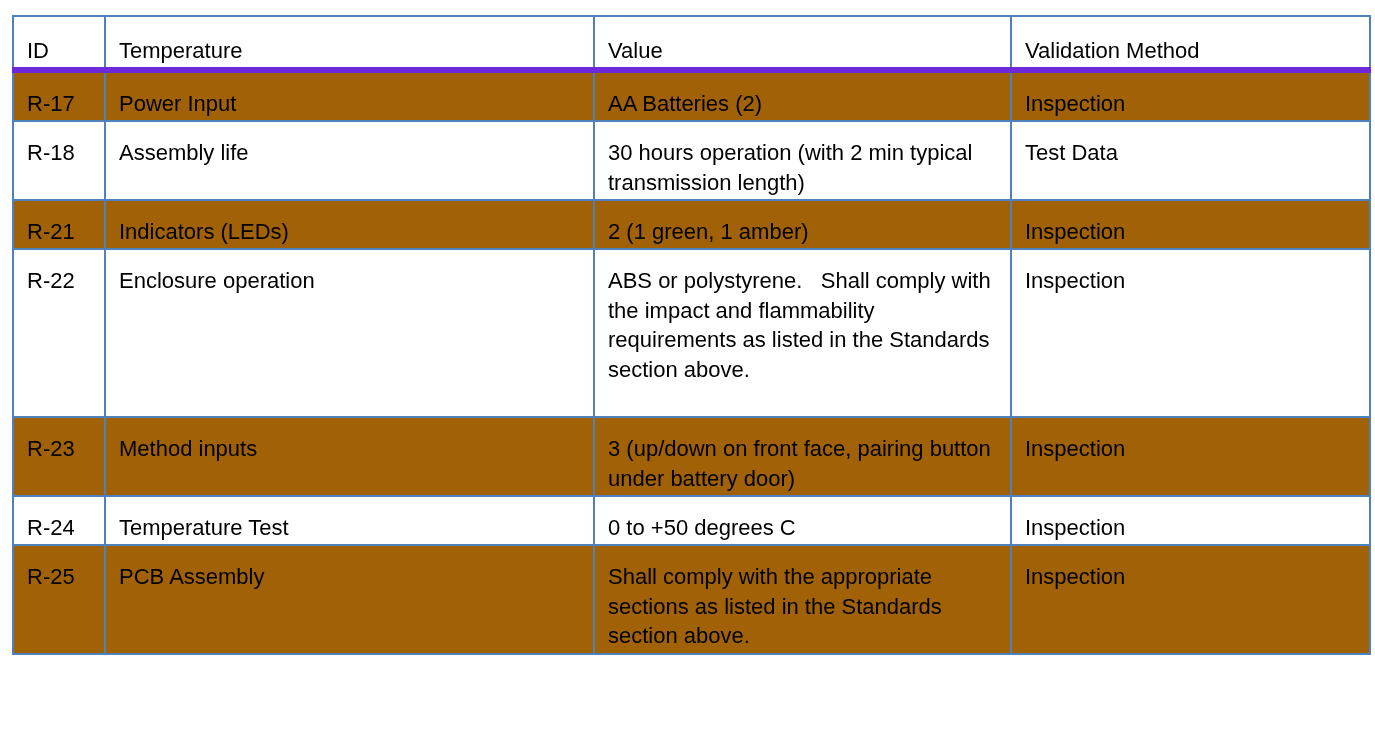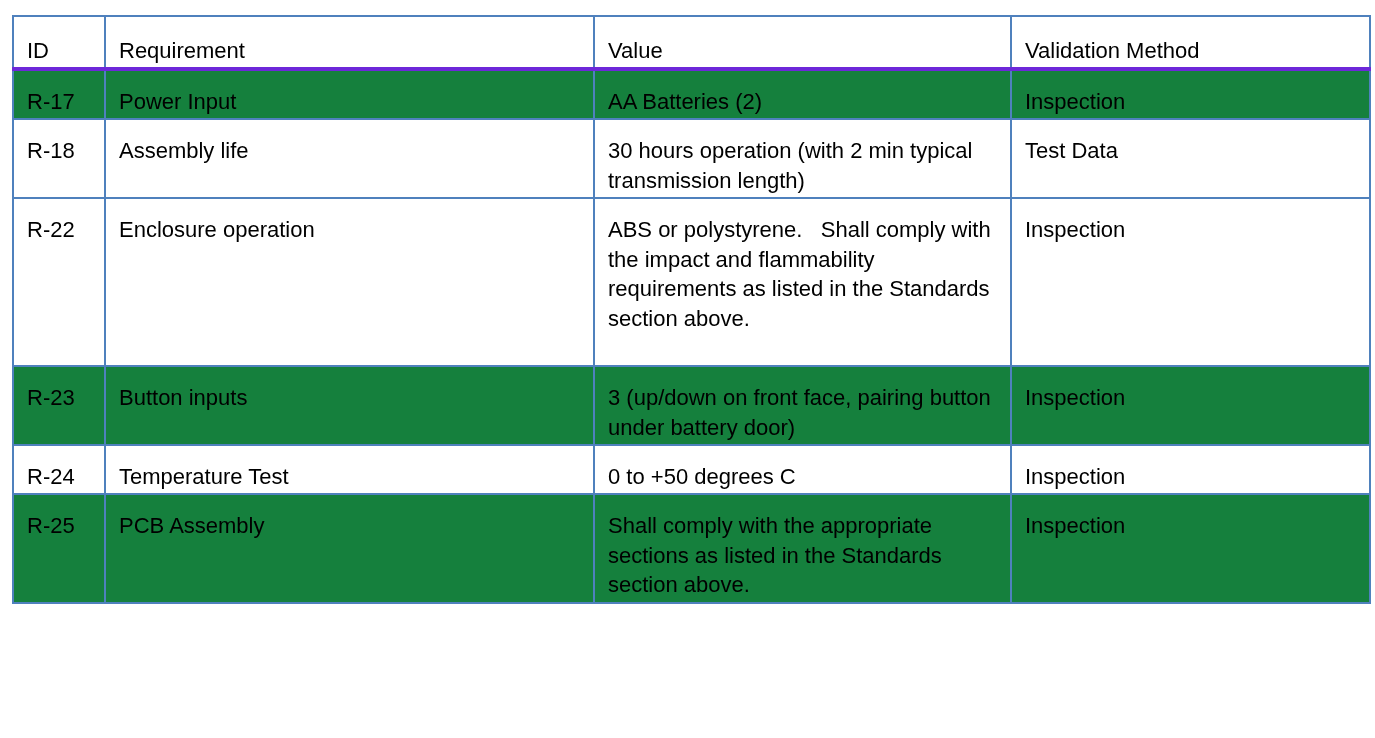--- a/index.html
+++ b/index.html
@@ -45,7 +45,7 @@
     height: 48px;
     vertical-align: bottom;
     padding-bottom: 2px;
-    border-bottom: 4px solid #6d28d9;
+    border-bottom: 6px solid #6d28d9;
   }
   table.req-table tbody td {
     padding-top: 16px;

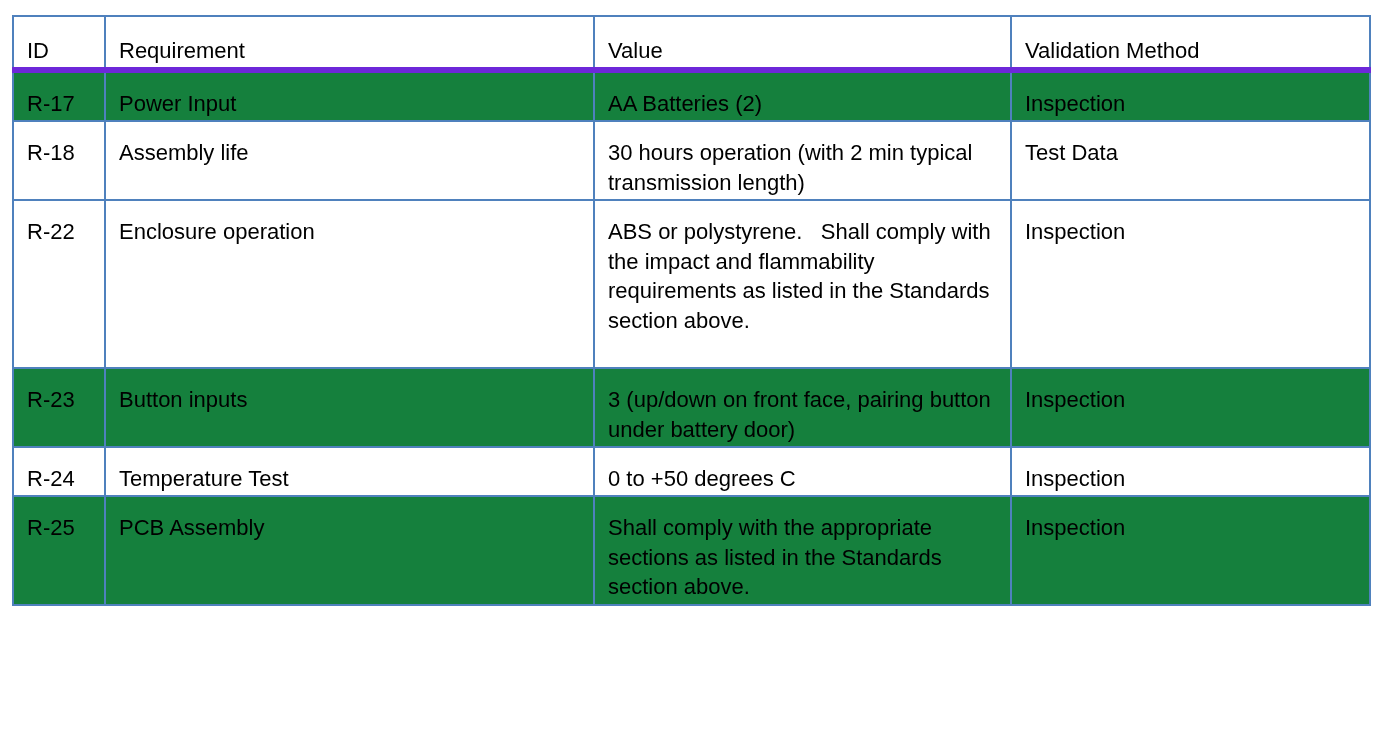--- a/index.html
+++ b/index.html
@@ -79,7 +79,7 @@
     <thead>
       <tr>
         <th>ID</th>
-        <th>Requirement</th>
+        <th>Temperature</th>
         <th>Value</th>
         <th>Validation Method</th>
       </tr>

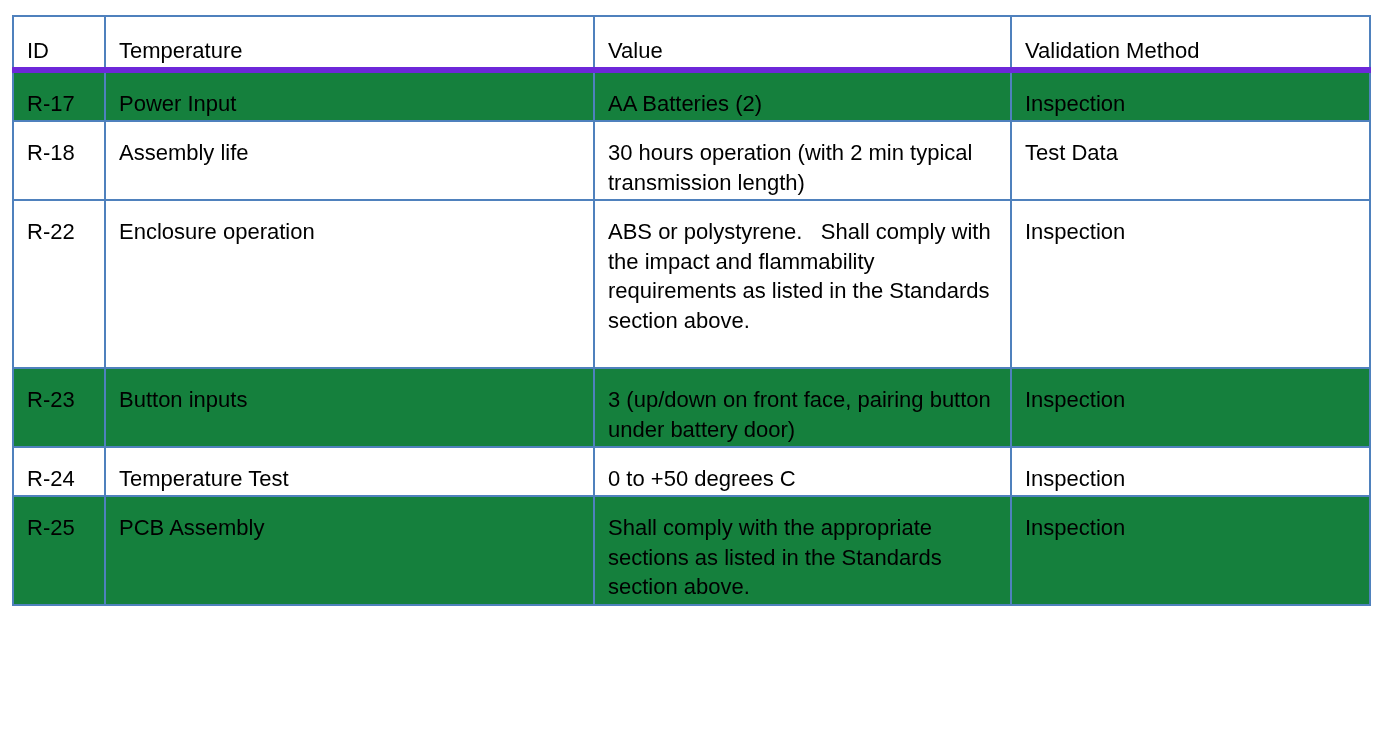--- a/index.html
+++ b/index.html
@@ -51,7 +51,7 @@
     padding-top: 16px;
   }
   table.req-table tbody tr.shaded td {
-    background: #15803d;
+    background: #a16207;
   }
   table.req-table tbody tr.plain td {
     background: #ffffff;

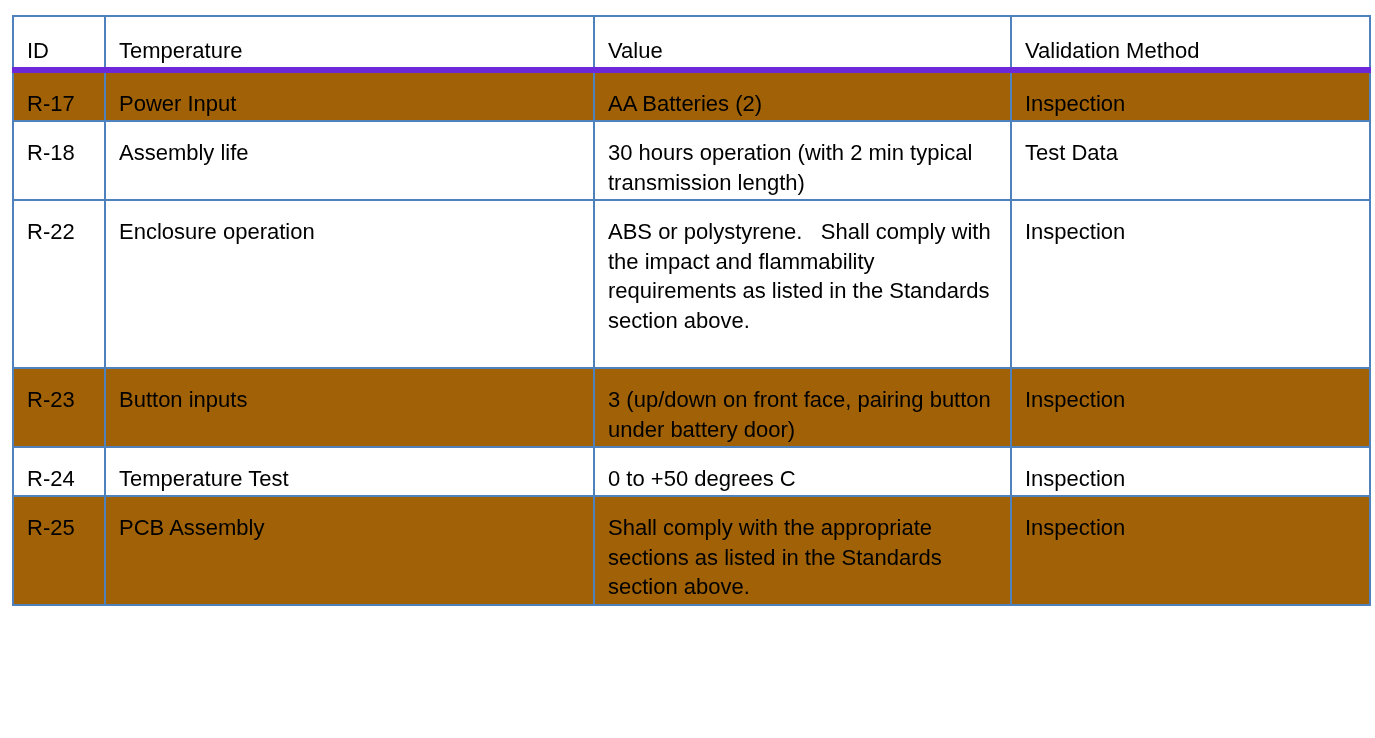--- a/index.html
+++ b/index.html
@@ -97,6 +97,12 @@
         <td>30 hours operation (with 2 min typical transmission length)</td>
         <td>Test Data</td>
       </tr>
+      <tr class="shaded h-47">
+        <td class="id-cell">R-21</td>
+        <td>Indicators (LEDs)</td>
+        <td>2 (1 green, 1 amber)</td>
+        <td>Inspection</td>
+      </tr>
       <tr class="plain h-166">
         <td class="id-cell">R-22</td>
         <td>Enclosure operation</td>

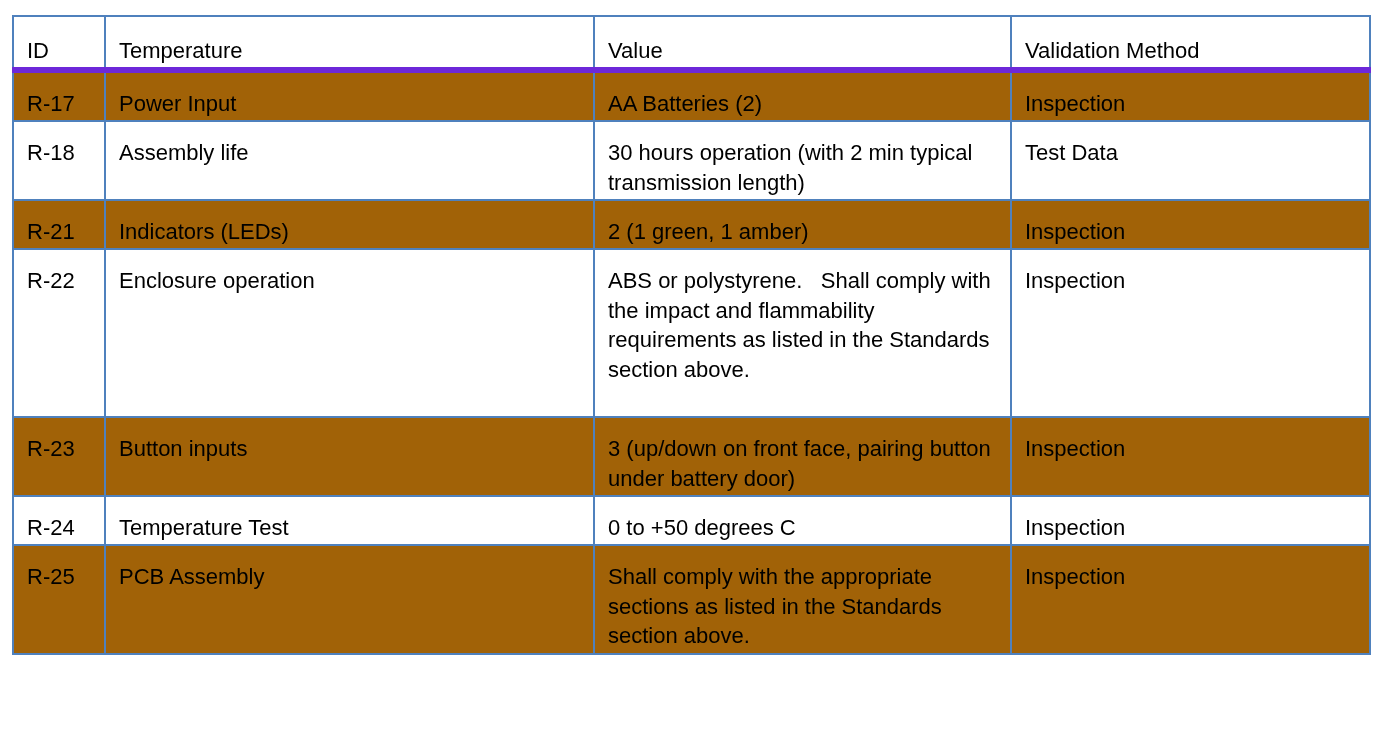--- a/index.html
+++ b/index.html
@@ -111,7 +111,7 @@
       </tr>
       <tr class="shaded h-77">
         <td class="id-cell">R-23</td>
-        <td>Button inputs</td>
+        <td>Method inputs</td>
         <td>3 (up/down on front face, pairing button under battery door)</td>
         <td>Inspection</td>
       </tr>

